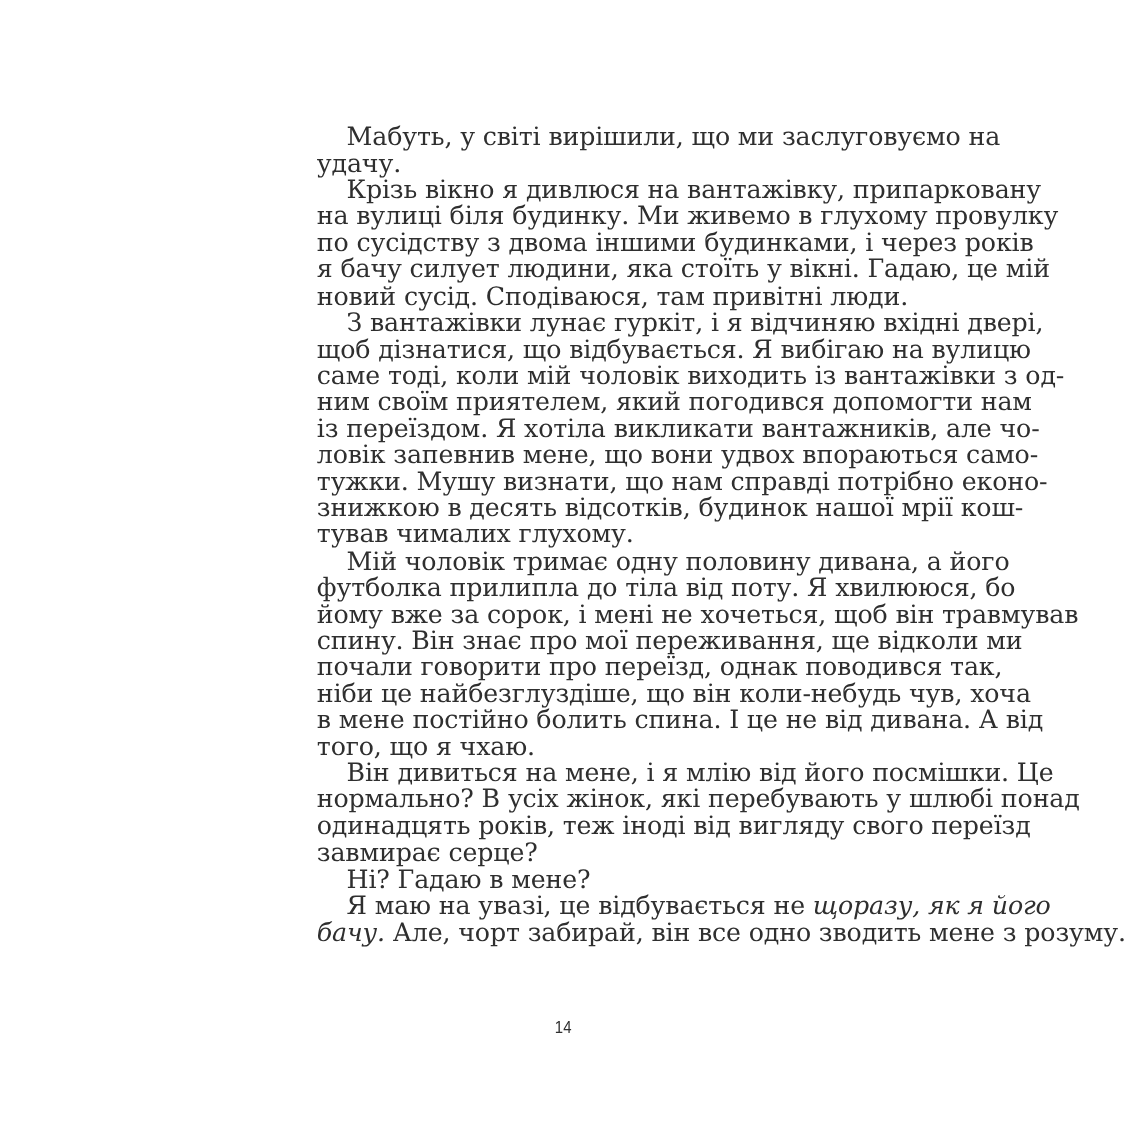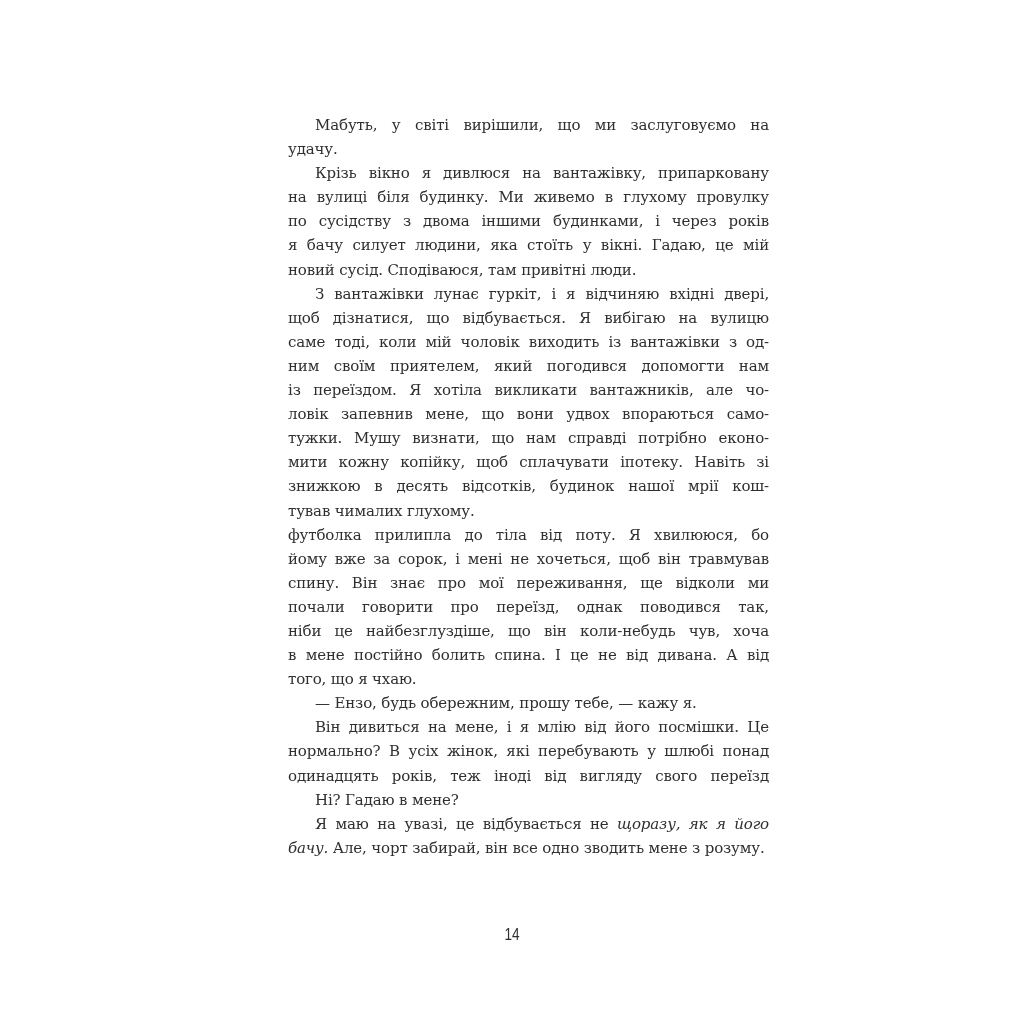--- a/index.html
+++ b/index.html
@@ -7,7 +7,7 @@
   .page { position:absolute; left:288px; top:113px; width:481px; }
   .line {
     font-family: "DejaVu Serif", "Liberation Serif", serif;
-    font-size: 15px;
+    font-size: 23px;
     line-height: 24.1px;
     height: 24.1px;
     color: #2f2f2f;

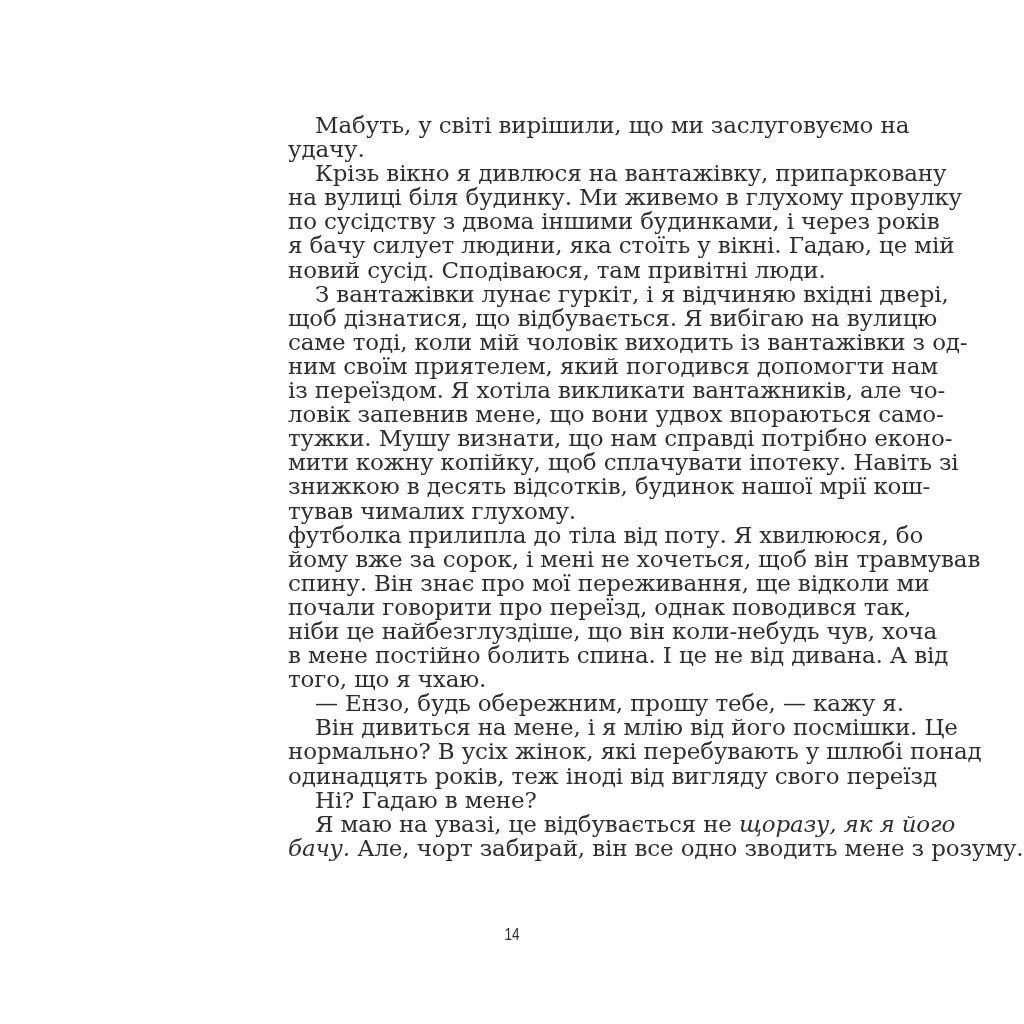--- a/index.html
+++ b/index.html
@@ -44,7 +44,6 @@
       <div class="line">із переїздом. Я хотіла викликати вантажників, але чо-</div>
       <div class="line">ловік запевнив мене, що вони удвох впораються само-</div>
       <div class="line">тужки. Мушу визнати, що нам справді потрібно еконо-</div>
-      <div class="line">мити кожну копійку, щоб сплачувати іпотеку. Навіть зі</div>
       <div class="line">знижкою в десять відсотків, будинок нашої мрії кош-</div>
       <div class="line last">тував чималих глухому.</div>
       <div class="line">футболка прилипла до тіла від поту. Я хвилююся, бо</div>

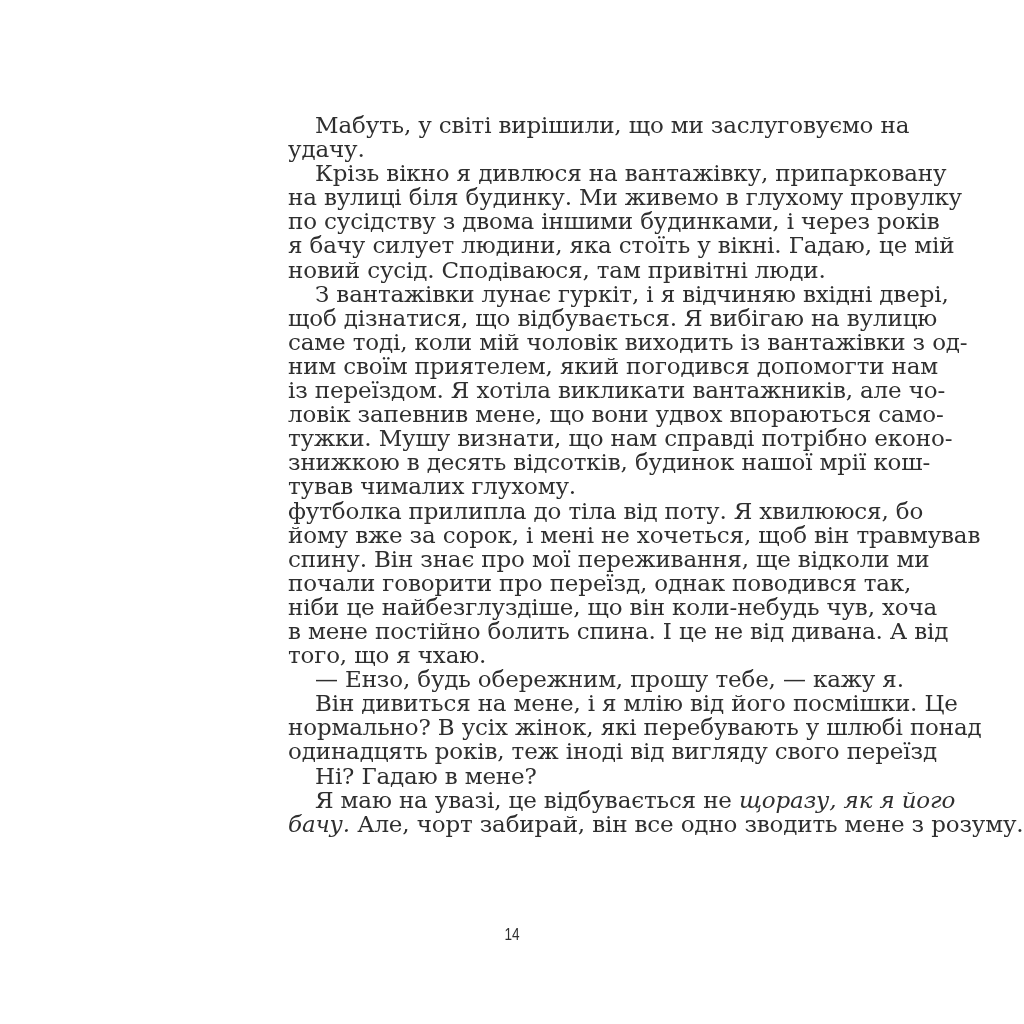--- a/index.html
+++ b/index.html
@@ -46,6 +46,7 @@
       <div class="line">тужки. Мушу визнати, що нам справді потрібно еконо-</div>
       <div class="line">знижкою в десять відсотків, будинок нашої мрії кош-</div>
       <div class="line last">тував чималих глухому.</div>
+      <div class="line indent">Мій чоловік тримає одну половину дивана, а його</div>
       <div class="line">футболка прилипла до тіла від поту. Я хвилююся, бо</div>
       <div class="line">йому вже за сорок, і мені не хочеться, щоб він травмував</div>
       <div class="line">спину. Він знає про мої переживання, ще відколи ми</div>

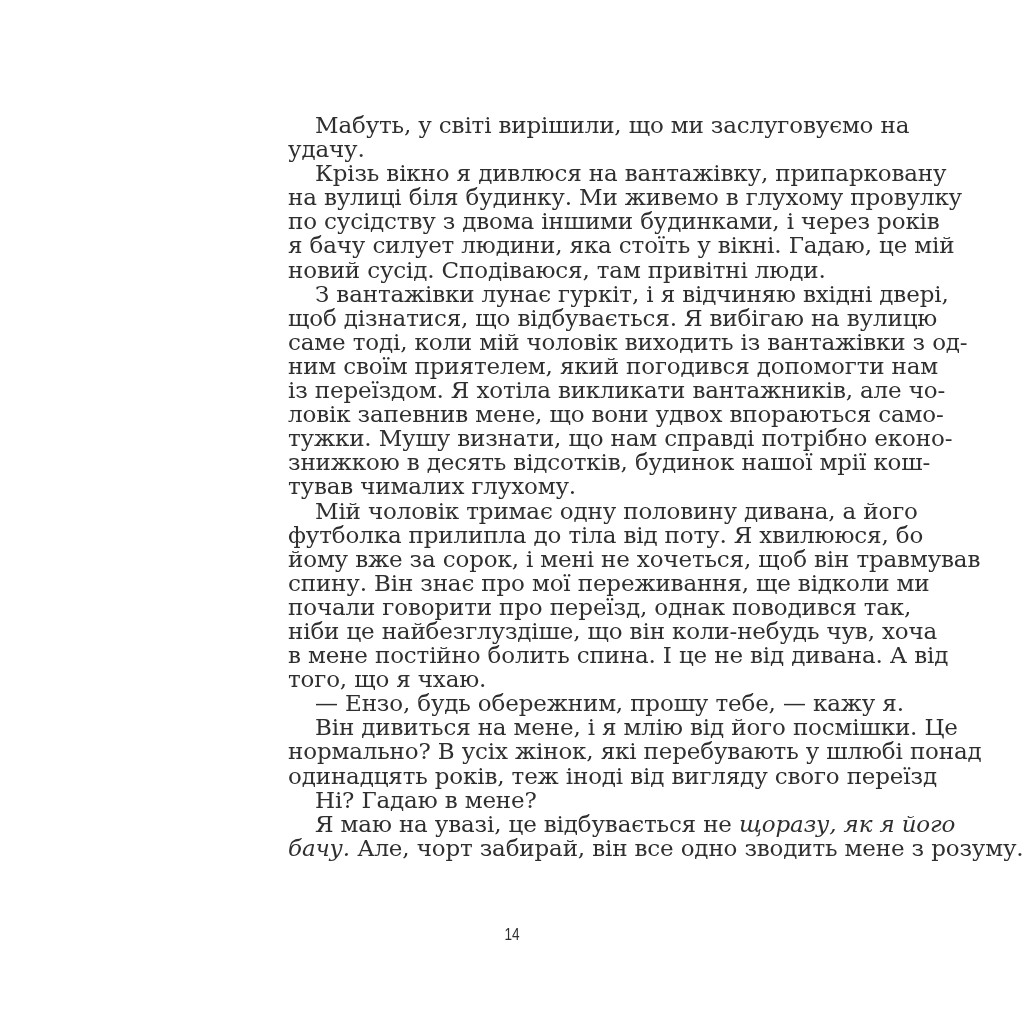--- a/index.html
+++ b/index.html
@@ -54,7 +54,6 @@
       <div class="line">ніби це найбезглуздіше, що він коли-небудь чув, хоча</div>
       <div class="line">в мене постійно болить спина. І це не від дивана. А від</div>
       <div class="line last">того, що я чхаю.</div>
-      <div class="line indent last">— Ензо, будь обережним, прошу тебе, — кажу я.</div>
       <div class="line indent">Він дивиться на мене, і я млію від його посмішки. Це</div>
       <div class="line">нормально? В усіх жінок, які перебувають у шлюбі понад</div>
       <div class="line">одинадцять років, теж іноді від вигляду свого переїзд</div>

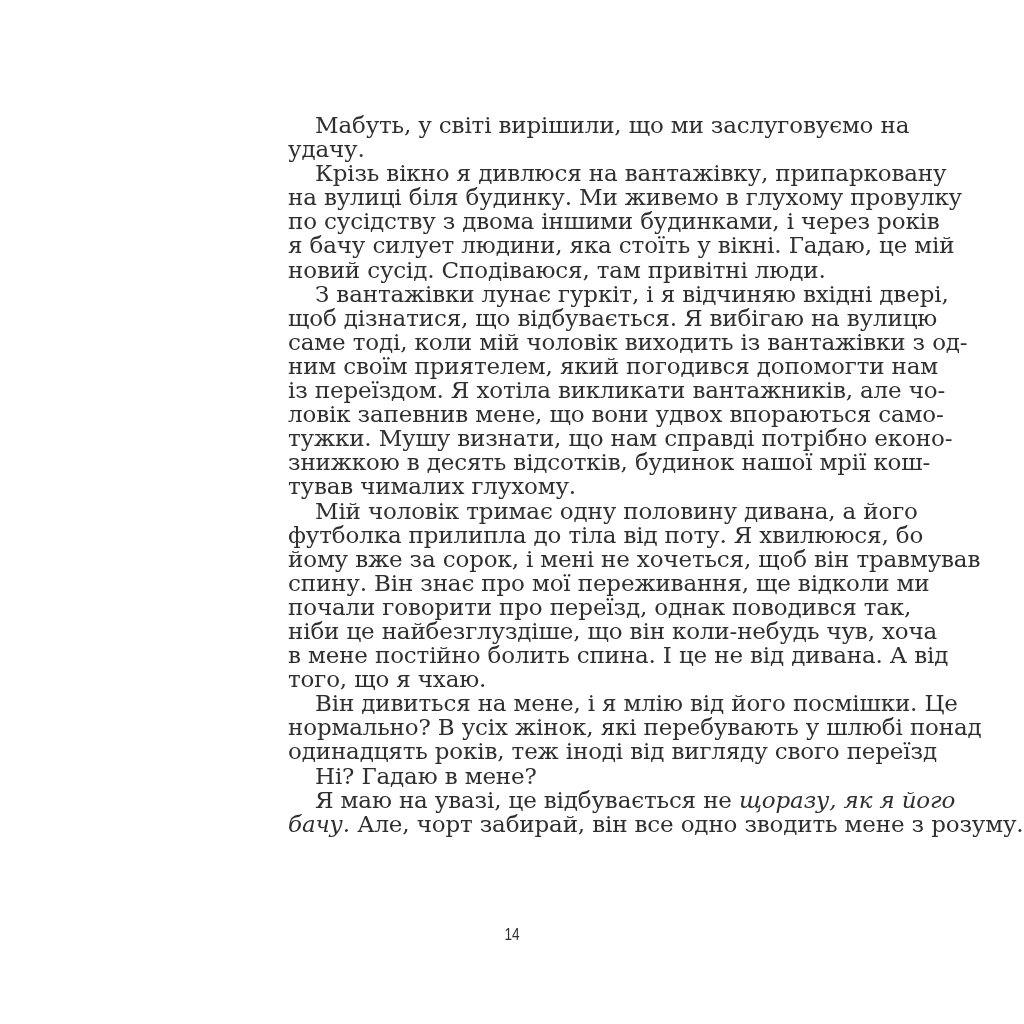--- a/index.html
+++ b/index.html
@@ -57,6 +57,7 @@
       <div class="line indent">Він дивиться на мене, і я млію від його посмішки. Це</div>
       <div class="line">нормально? В усіх жінок, які перебувають у шлюбі понад</div>
       <div class="line">одинадцять років, теж іноді від вигляду свого переїзд</div>
+      <div class="line last">завмирає серце?</div>
       <div class="line indent last">Ні? Гадаю в мене?</div>
     </div>
   <div class="line indent"><span>Я маю на увазі, це відбувається не </span><em>щоразу, як я його</em></div>

